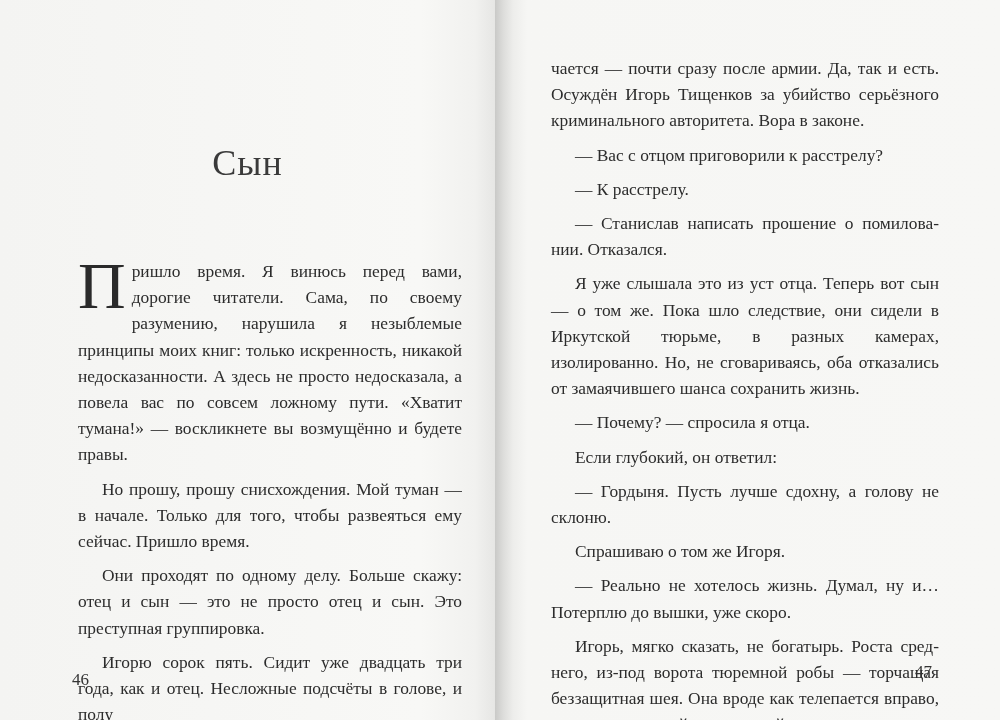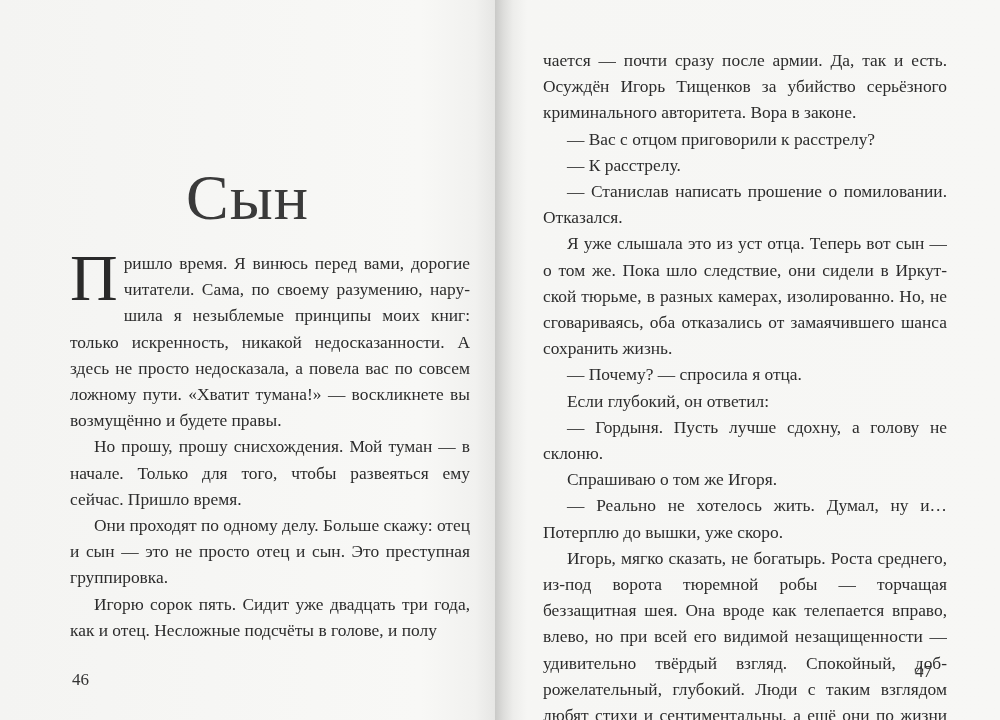--- a/index.html
+++ b/index.html
@@ -36,7 +36,7 @@
     }
     .left-text { left: 70px; top: 250px; width: 400px; }
     .right-text { left: 548px; top: 47px; width: 404px; }
-    .para { margin: 0; text-indent: 24px; }
+    .para { margin: 8px; text-indent: 24px; }
     .para.noindent { text-indent: 0; }
     .para.first { text-indent: 0; }
     .dropcap {

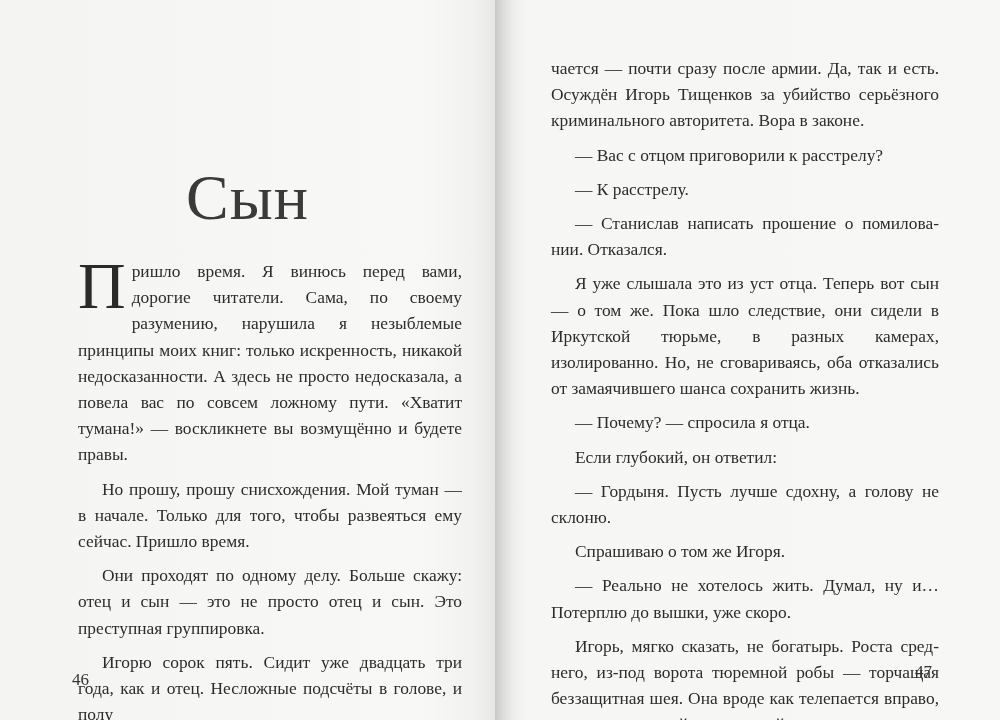--- a/index.html
+++ b/index.html
@@ -27,7 +27,7 @@
     .chapter-title {
       position: absolute; left: 0; width: 495px; top: 118px;
       text-align: center; font-family: "Liberation Serif", serif;
-      font-size: 64px; font-weight: normal; color: #3a3a3a; letter-spacing: 1px;
+      font-size: 36px; font-weight: normal; color: #3a3a3a; letter-spacing: 1px;
     }
     .text-block {
       position: absolute; font-family: "Liberation Serif", serif;

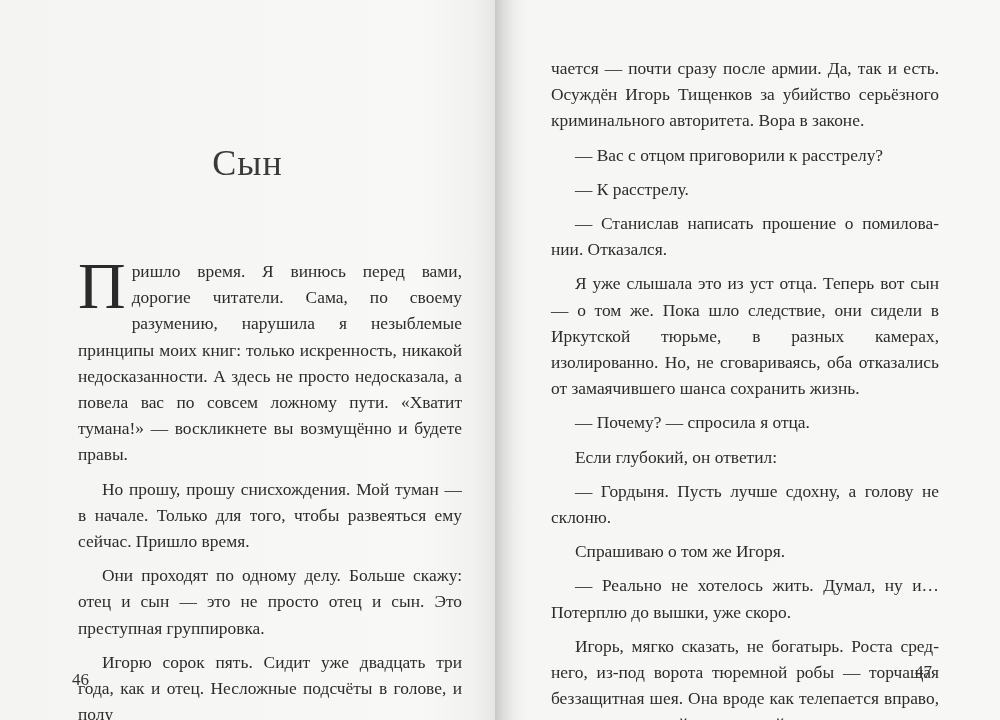--- a/index.html
+++ b/index.html
@@ -80,7 +80,7 @@
       <p class="para">Если глубокий, он ответил:</p>
       <p class="para">— Гордыня. Пусть лучше сдохну, а голову не склоню.</p>
       <p class="para">Спрашиваю о том же Игоря.</p>
-      <p class="para">— Реально не хотелось жить. Думал, ну и… Потер­плю до вышки, уже скоро.</p>
+      <p class="para">— Реально не хотелось жизнь. Думал, ну и… Потер­плю до вышки, уже скоро.</p>
       <p class="para">Игорь, мягко сказать, не богатырь. Роста сред­него, из-под ворота тюремной робы — торчащая беззащитная шея. Она вроде как телепается впра­во, влево, но при всей его видимой незащищенно­сти — удивительно твёрдый взгляд. Спокойный, доб­рожелательный, глубокий. Люди с таким взглядом любят стихи и сентиментальны, а ещё они по жизни романтики, утончённые и ранимые.</p>
 
     </div>

